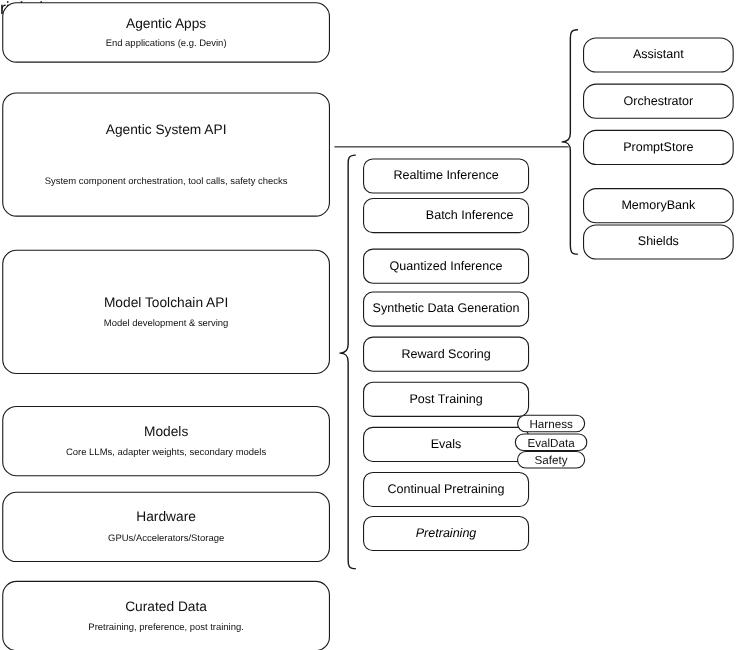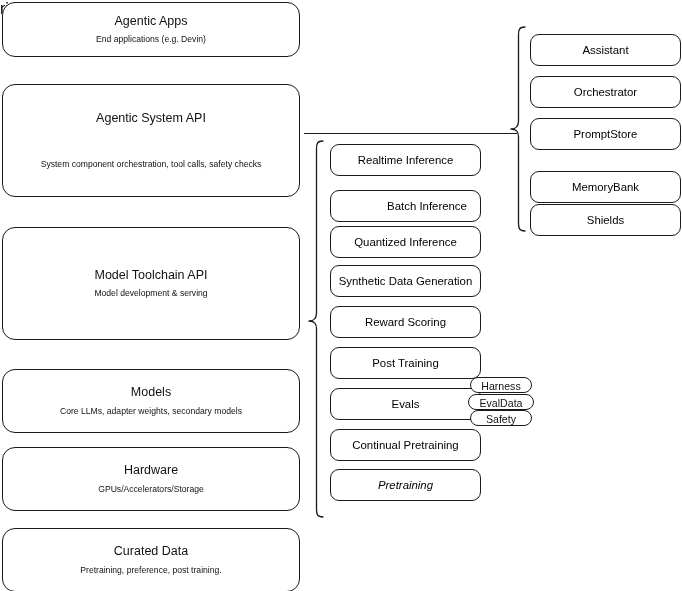--- a/index.html
+++ b/index.html
@@ -62,7 +62,7 @@
     border-radius: 9px;
   }
   .cap.mid  { left: 330px; width: 151px; }
-  .cap.rgt  { left: 530px; width: 151px; }
+  .cap.rgt  { left: 530px; width: 137px; border-radius: 12px; }
 
   
   .pill {

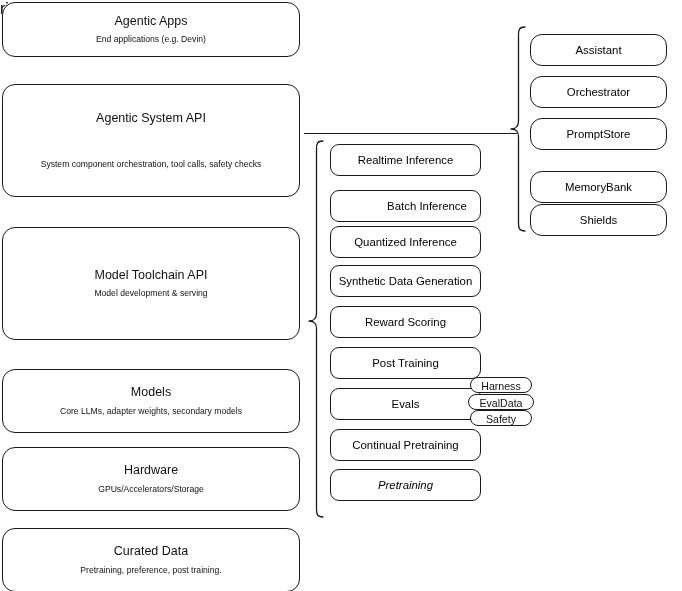--- a/index.html
+++ b/index.html
@@ -171,7 +171,7 @@
   <div class="node cap mid" style="top:144px;">
     <span>Realtime Inference</span>
   </div>
-  <div class="node cap mid" style="top:190px;padding-left:43px;">
+  <div class="node cap mid" style="top:180px;padding-left:43px;">
     <span>Batch Inference</span>
   </div>
   <div class="node cap mid" style="top:265px;">

